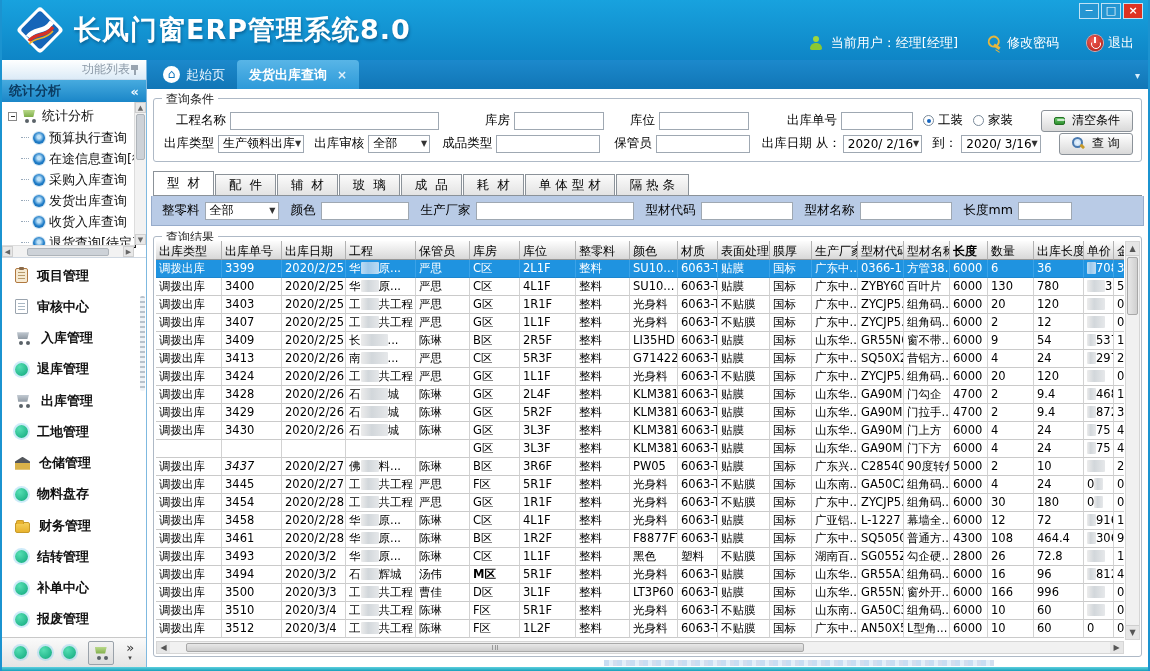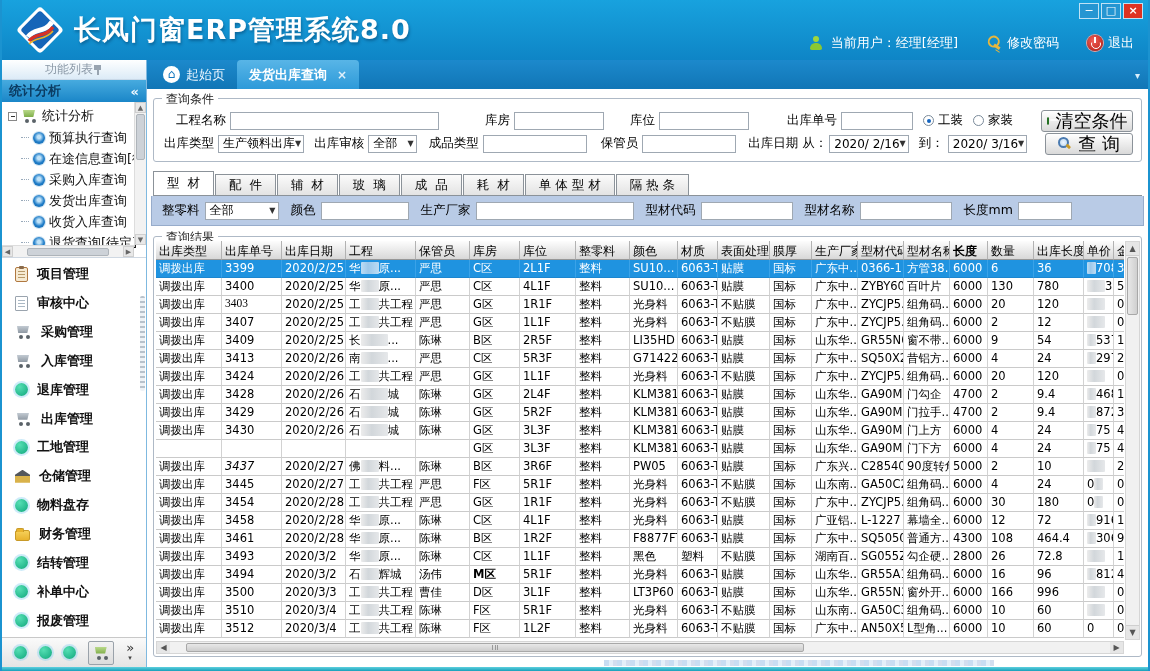--- a/index.html
+++ b/index.html
@@ -33,7 +33,7 @@
 
   
   .sidebar{width:145px;flex:none;display:flex;flex-direction:column;background:#fff;border-right:1px solid #7fb9e0;}
-  .sb-title{height:20px;background:linear-gradient(#feffff,#dcebf7);border-bottom:1px solid #c9d9e8;color:#8a98a6;font-size:12px;display:flex;align-items:center;padding:0 6px;justify-content:center;}
+  .sb-title{height:20px;background:linear-gradient(#feffff,#dcebf7);border-bottom:1px solid #c9d9e8;color:#8a98a6;font-size:12px;display:flex;align-items:center;padding:0 6px;justify-content:flex-end;}
   .ic-pin{width:10px;height:12px;position:relative;display:inline-block;}
   .ic-pin::before{content:"";position:absolute;left:1px;top:1px;width:7px;height:5px;background:#98a4b0;}
   .ic-pin::after{content:"";position:absolute;left:4px;top:6px;width:1.5px;height:5px;background:#98a4b0;}

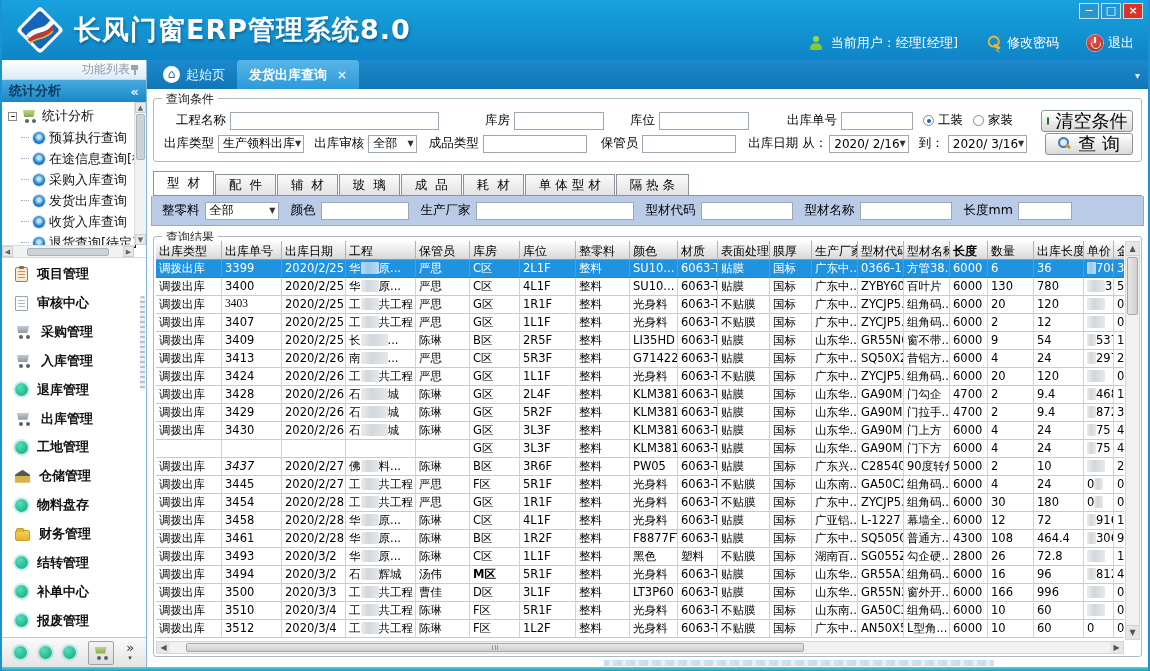--- a/index.html
+++ b/index.html
@@ -101,7 +101,7 @@
   .radio{display:inline-flex;align-items:center;gap:4px;margin-left:10px;cursor:pointer;}
   .rdot{width:11px;height:11px;border-radius:50%;border:1px solid #7a8a9a;background:#fff;position:relative;}
   .rdot.on::before{content:"";position:absolute;left:2.5px;top:2.5px;width:4px;height:4px;border-radius:50%;background:#1565c0;}
-  .btn{height:22px;border:1px solid #8b9299;border-radius:3px;background:linear-gradient(#ffffff,#d9d9d9);font-size:18px;display:inline-flex;align-items:center;justify-content:center;gap:7px;padding:0 12px;cursor:pointer;box-shadow:inset 0 1px 0 #fff;}
+  .btn{height:22px;border:1px solid #8b9299;border-radius:3px;background:linear-gradient(#ffffff,#d9d9d9);font-size:12px;display:inline-flex;align-items:center;justify-content:center;gap:7px;padding:0 12px;cursor:pointer;box-shadow:inset 0 1px 0 #fff;}
   .ic-eraser{width:13px;height:8px;background:linear-gradient(#6cc86c,#2e8f2e);border-radius:2px;border:1px solid #247024;position:relative;}
   .ic-eraser::before{content:"";position:absolute;left:2px;top:1px;width:8px;height:2px;background:rgba(255,255,255,.7);border-radius:1px;}
   .ic-mag{width:13px;height:13px;position:relative;}

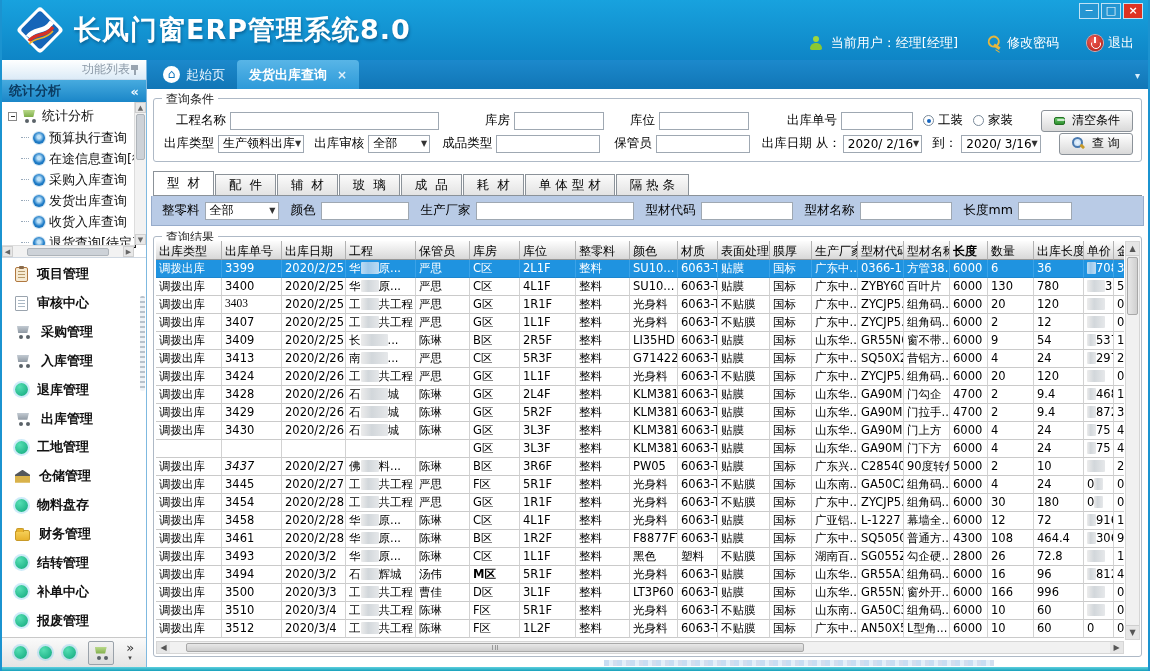--- a/index.html
+++ b/index.html
@@ -478,7 +478,7 @@
               </div>
               <div class="grow">
                 <div class="gcell" style="width: 66px;">调拨出库</div>
-                <div class="gcell" style="width: 60px; font-family: Liberation Serif, serif;">3403</div>
+                <div class="gcell" style="width: 60px;">3403</div>
                 <div class="gcell" style="width: 64px;">2020/2/25</div>
                 <div class="gcell" style="width: 70px;">工<i class="cz" style="width: 18px;"></i>共工程</div>
                 <div class="gcell" style="width: 54px;">严思</div>

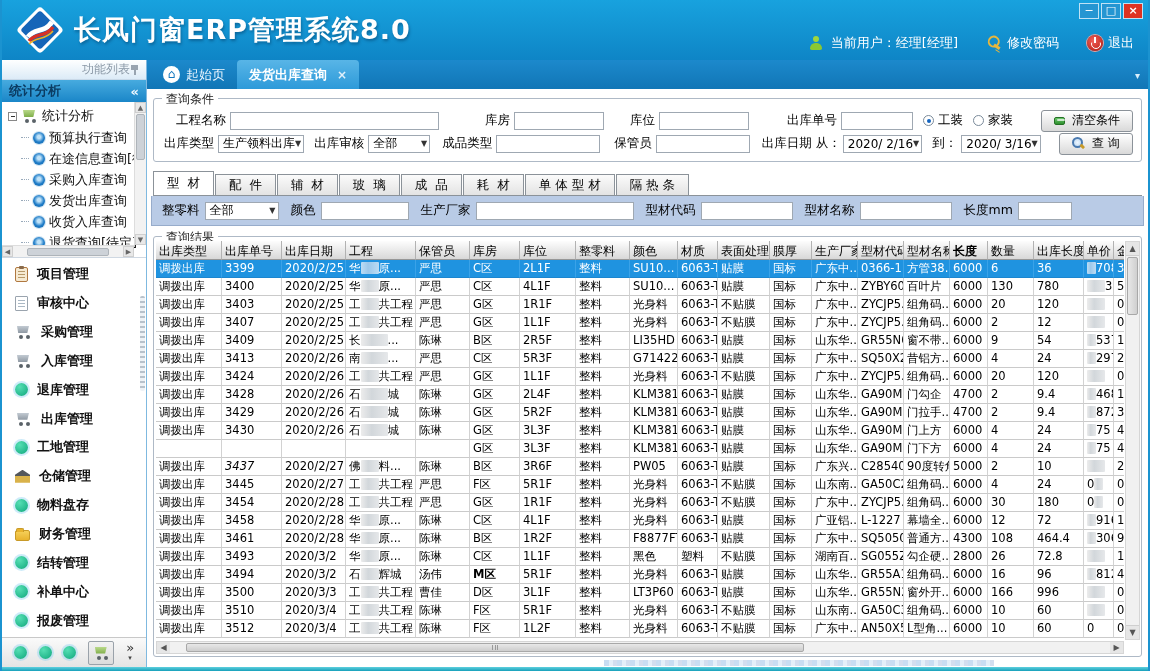--- a/index.html
+++ b/index.html
@@ -252,10 +252,6 @@
           </div>
           <div class="mitem">
             <span class="ic-cart"></span>
-            <span>采购管理</span>
-          </div>
-          <div class="mitem">
-            <span class="ic-cart"></span>
             <span>入库管理</span>
           </div>
           <div class="mitem">

